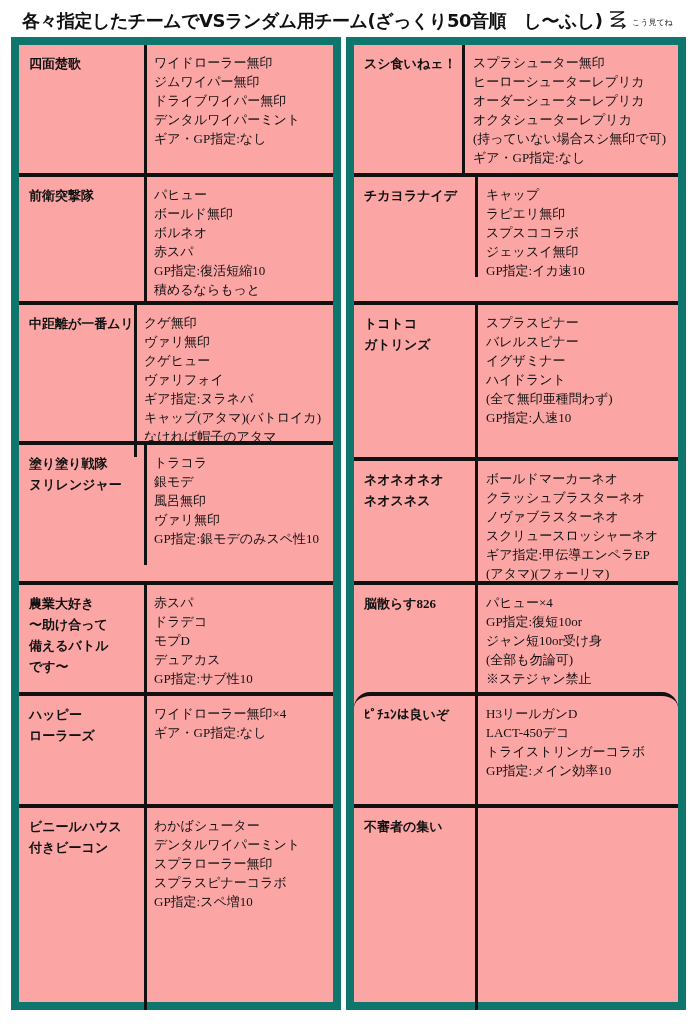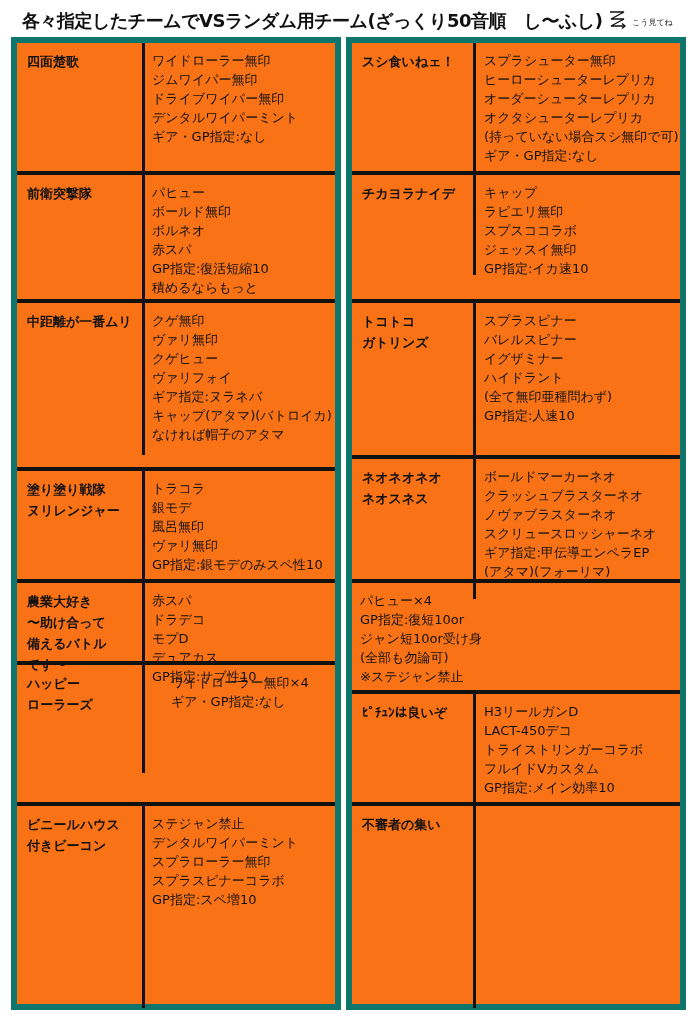--- a/index.html
+++ b/index.html
@@ -21,7 +21,7 @@
   }
 
   .col {
-    position: absolute; top: 37px; border: 6px solid #0f766e; background: #f97316;
+    position: absolute; top: 37px; border: 8px solid #0f766e; background: #fca5a5; font-family: Liberation Serif, serif;
   }
   .col.left { left: 11px; width: 330px; height: 973px; }
   .col.right { left: 346px; width: 340px; height: 973px; }

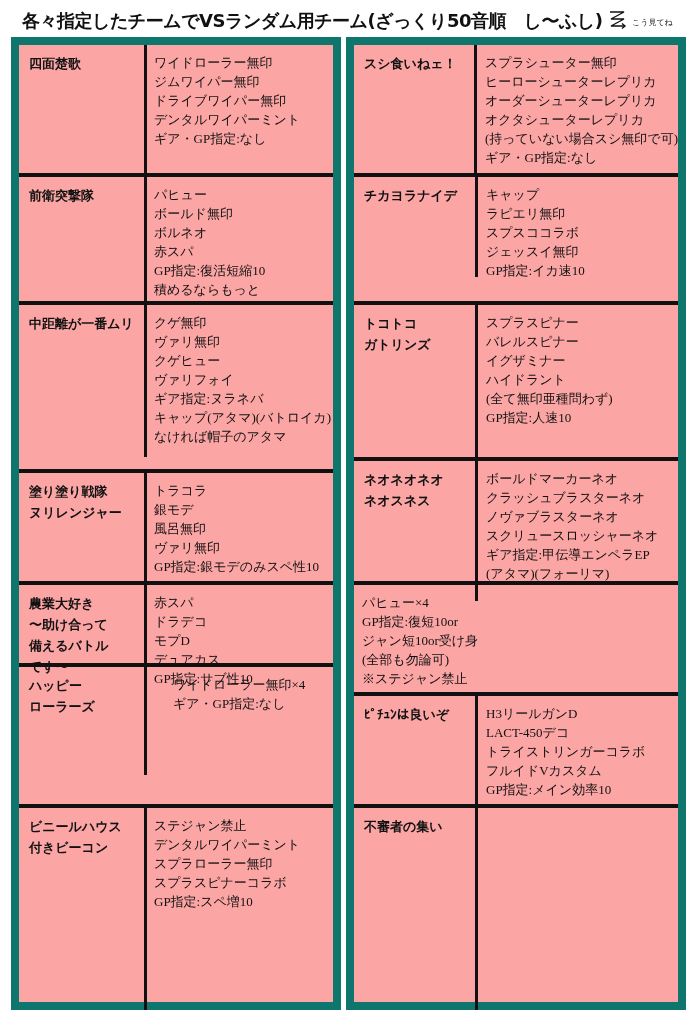--- a/index.html
+++ b/index.html
@@ -41,7 +41,7 @@
   .col.left .name-cell { width: 128px; }
   .col.right .name-cell { width: 124px; }
   .items-cell {
-    flex: 1; padding: 8px 0 0 7px;
+    flex: 1; padding: 8px 12px 0 7px;
     font-size: 13px; line-height: 19px; white-space: nowrap;
   }
   .col.right .items-cell { padding-left: 8px; }

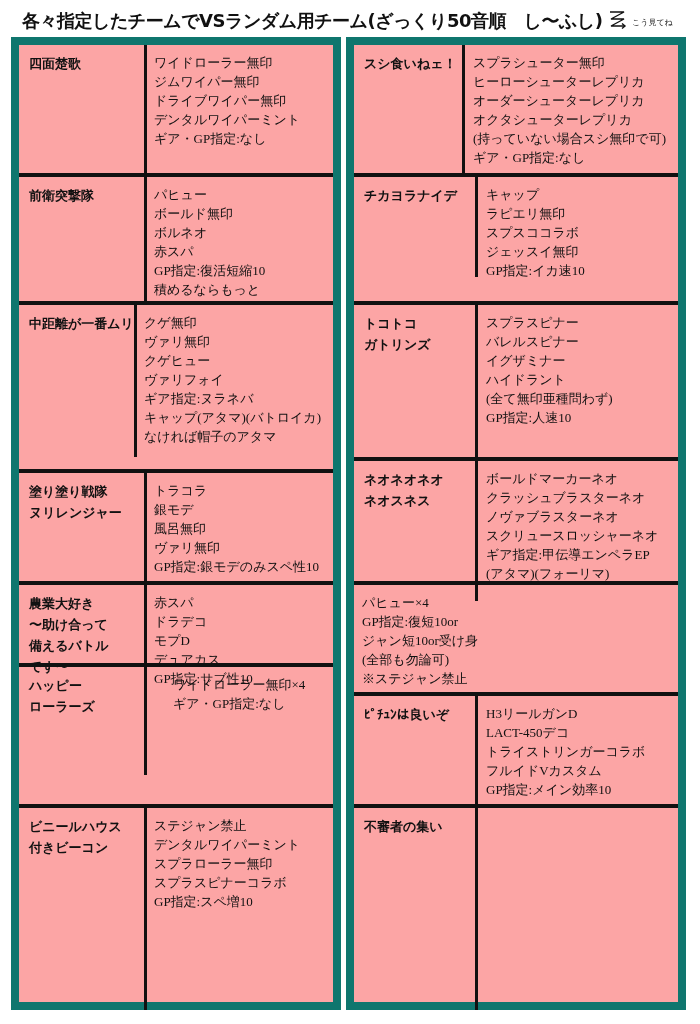--- a/index.html
+++ b/index.html
@@ -93,7 +93,7 @@
       <span class="item">なければ帽子のアタマ</span>
     </div>
   </div>
-  <div class="row" style="top:424px;height:124px;">
+  <div class="row" style="top:396px;height:124px;">
     <div class="name-cell">塗り塗り戦隊
 ヌリレンジャー</div>
     <div class="items-cell">

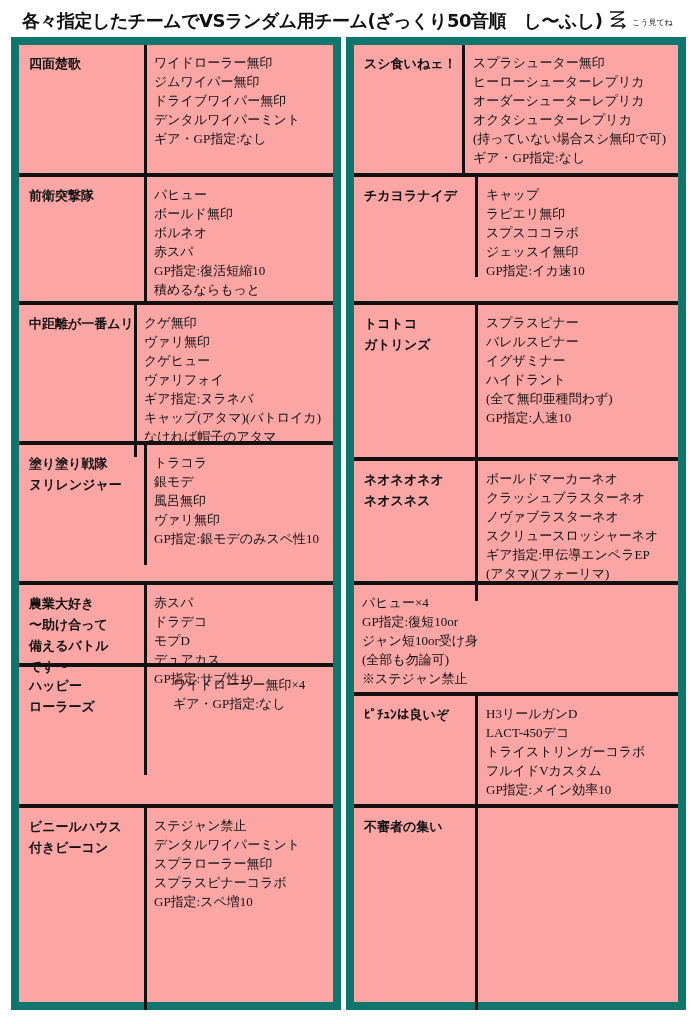--- a/index.html
+++ b/index.html
@@ -185,6 +185,7 @@
     </div>
   </div>
   <div class="row" style="top:536px;height:111px;">
+    <div class="name-cell">脳散らす826</div>
     <div class="items-cell">
       <span class="item">パヒュー×4</span>
       <span class="item">GP指定:復短10or</span>

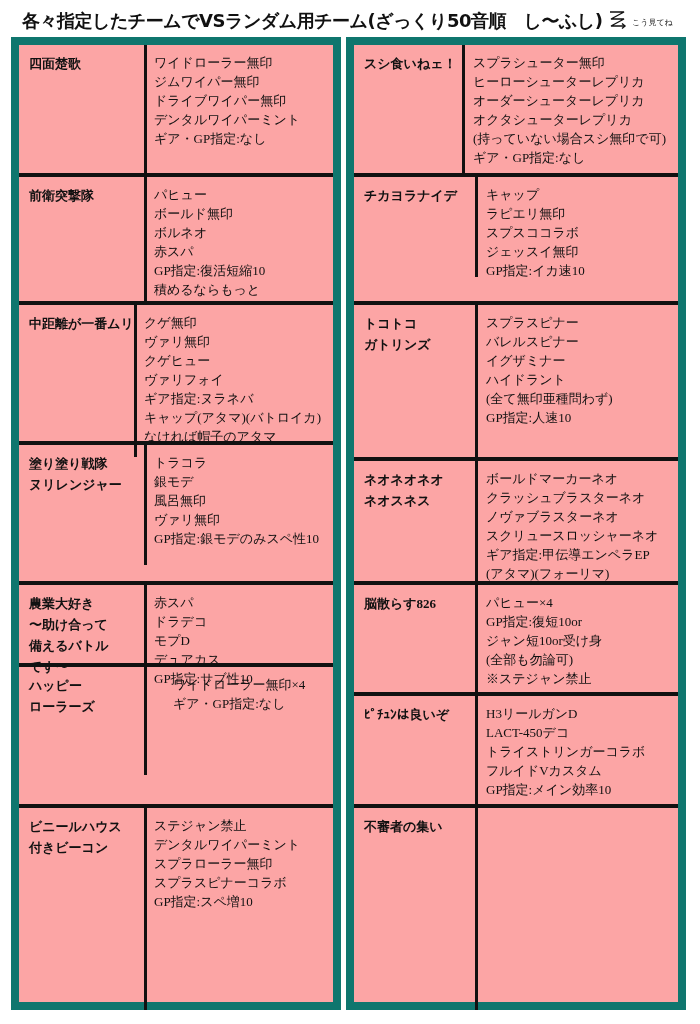--- a/index.html
+++ b/index.html
@@ -117,7 +117,7 @@
       <span class="item">GP指定:サブ性10</span>
     </div>
   </div>
-  <div class="row" style="top:618px;height:112px;gap:19px;">
+  <div class="row" style="top:647px;height:112px;">
     <div class="name-cell">ハッピー
 ローラーズ</div>
     <div class="items-cell">

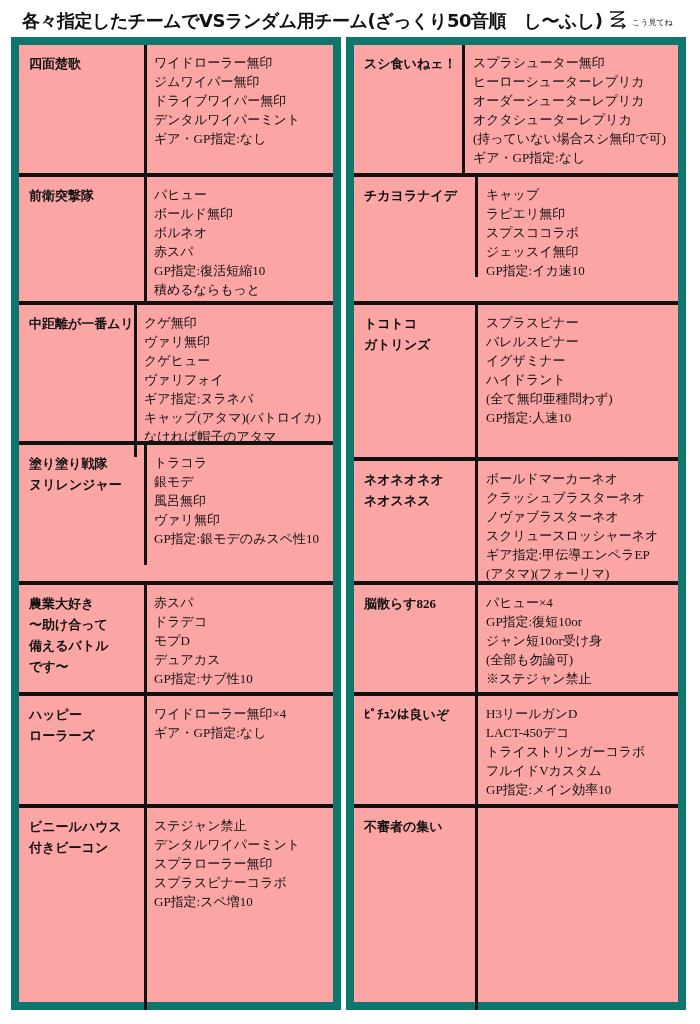--- a/index.html
+++ b/index.html
@@ -194,7 +194,7 @@
       <span class="item">※ステジャン禁止</span>
     </div>
   </div>
-  <div class="row" style="top:647px;height:112px;">
+  <div class="row" style="top:647px;height:112px;border-radius:16px;">
     <div class="name-cell">ﾋﾟﾁｭﾝは良いぞ</div>
     <div class="items-cell">
       <span class="item">H3リールガンD</span>

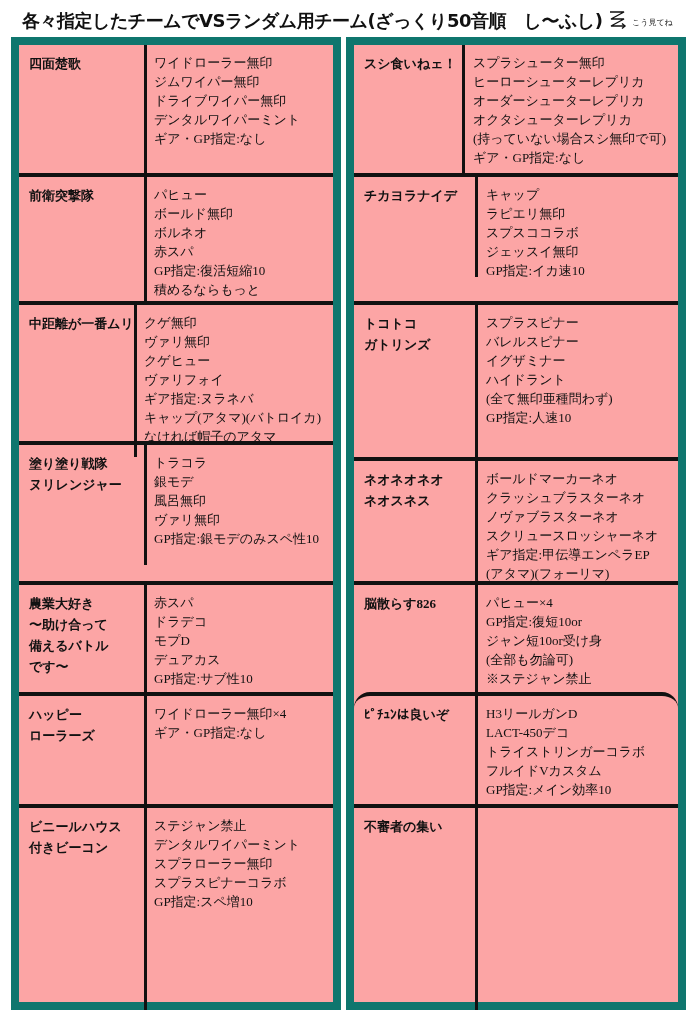--- a/index.html
+++ b/index.html
@@ -200,7 +200,6 @@
       <span class="item">H3リールガンD</span>
       <span class="item">LACT-450デコ</span>
       <span class="item">トライストリンガーコラボ</span>
-      <span class="item">フルイドVカスタム</span>
       <span class="item">GP指定:メイン効率10</span>
     </div>
   </div>

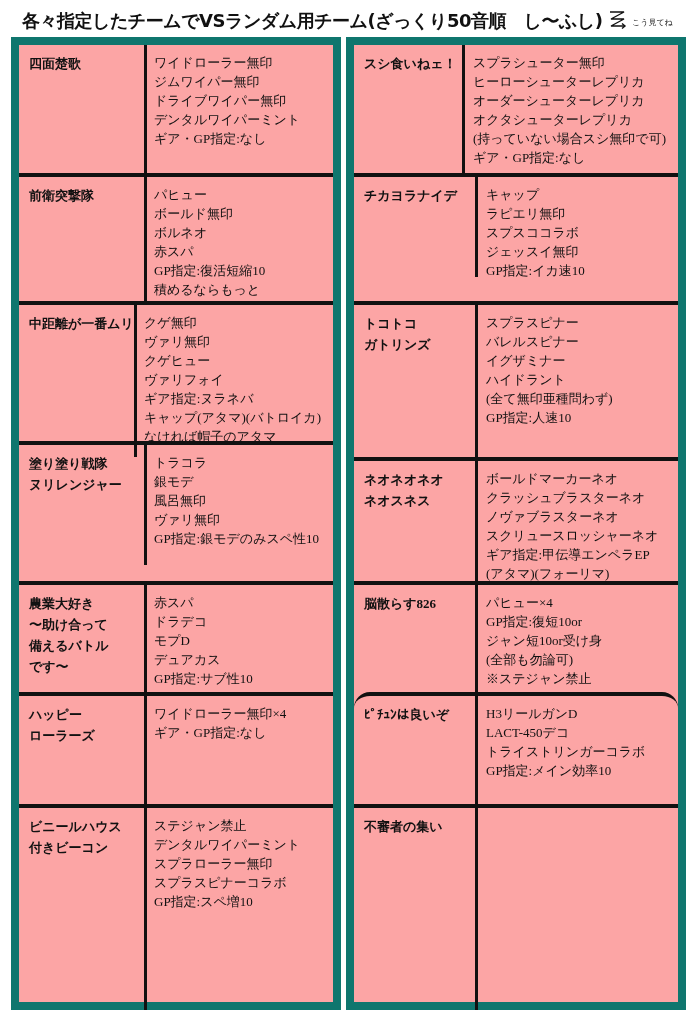--- a/index.html
+++ b/index.html
@@ -129,7 +129,7 @@
     <div class="name-cell">ビニールハウス
 付きビーコン</div>
     <div class="items-cell">
-      <span class="item">ステジャン禁止</span>
+      <span class="item">わかばシューター</span>
       <span class="item">デンタルワイパーミント</span>
       <span class="item">スプラローラー無印</span>
       <span class="item">スプラスピナーコラボ</span>

